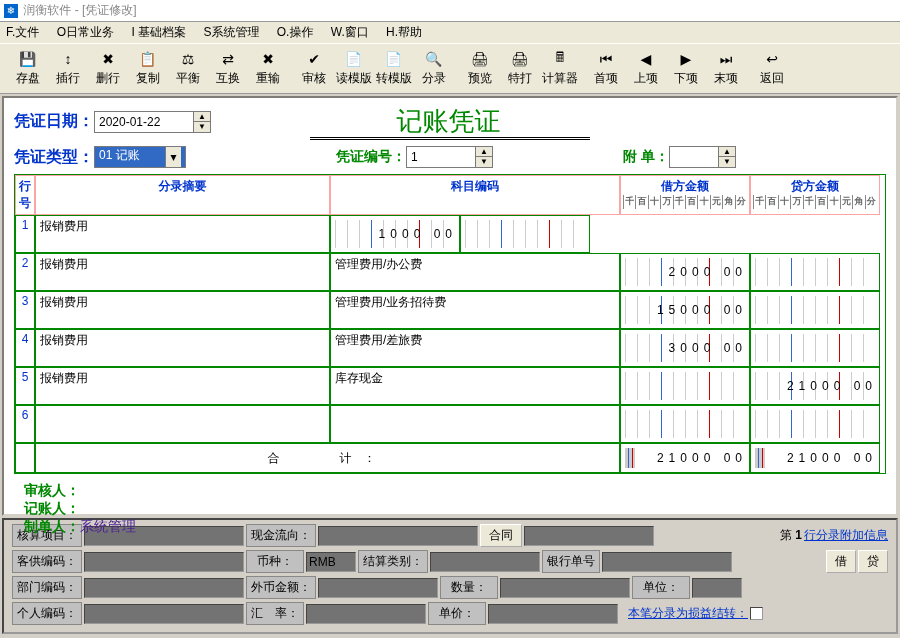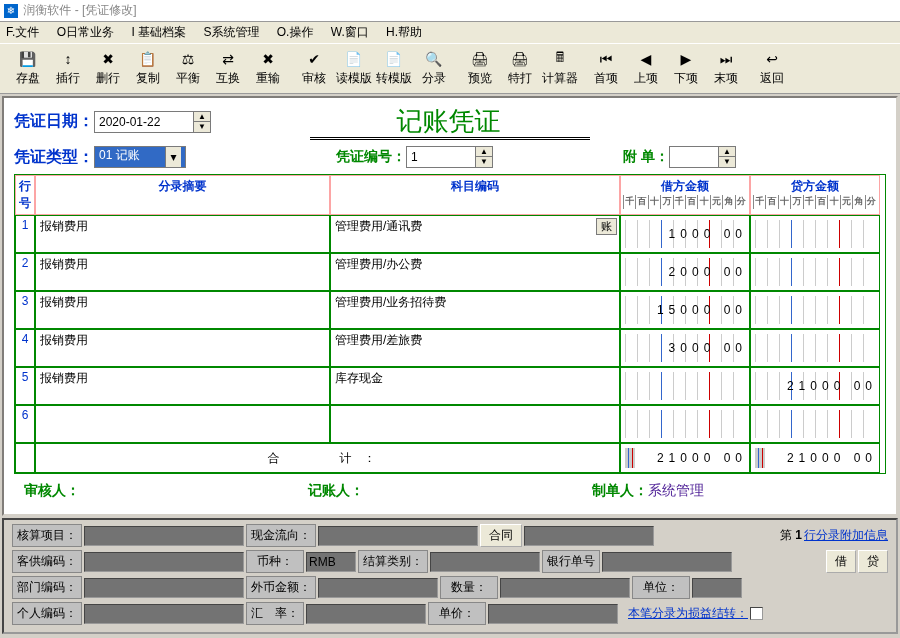--- a/index.html
+++ b/index.html
@@ -240,7 +240,6 @@
         <div class="grid-row">
           <div class="gr-cell gr-rownum">1</div>
           <div class="gr-cell gr-summary">报销费用</div>
-          <div class="gr-cell gr-subject">管理费用/通讯费<span class="btn-small">账</span></div>
           <div class="gr-cell gr-amount">
             <div class="amount-grid">
               <div class="amount-col "></div>

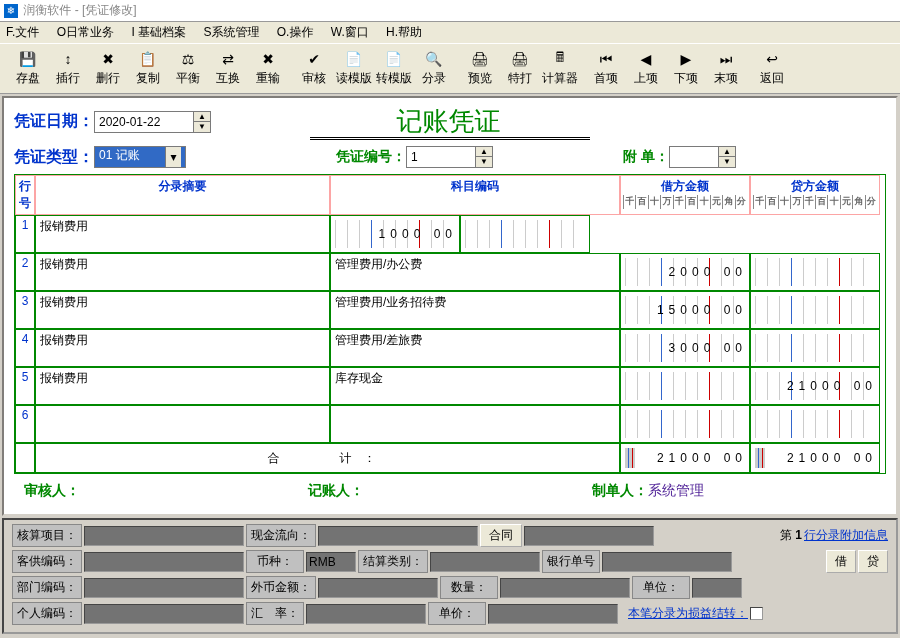--- a/index.html
+++ b/index.html
@@ -51,7 +51,7 @@
 .total-row { display: flex; height: 30px; background: #fff; }
 .total-row .gr-cell { display: flex; align-items: center; }
 .btn-small { background: #ece9d8; border: 1px solid #7a7a7a; padding: 0 4px; font-size: 11px; position: absolute; right: 2px; top: 2px; cursor: pointer; }
-.footer-labels { display: flex; margin-top: 8px; padding: 0 10px; }
+.footer-labels { display: flex; margin-top: 8px; padding: 0 10px; flex-direction: column; }
 .footer-labels > div { flex: 1; color: #008800; font-weight: bold; font-size: 14px; }
 .bottom-panel { background: #d4d0c8; border: 2px inset #999; margin: 2px; padding: 4px 8px; }
 .bp-row { display: flex; align-items: center; margin-bottom: 3px; gap: 2px; }

